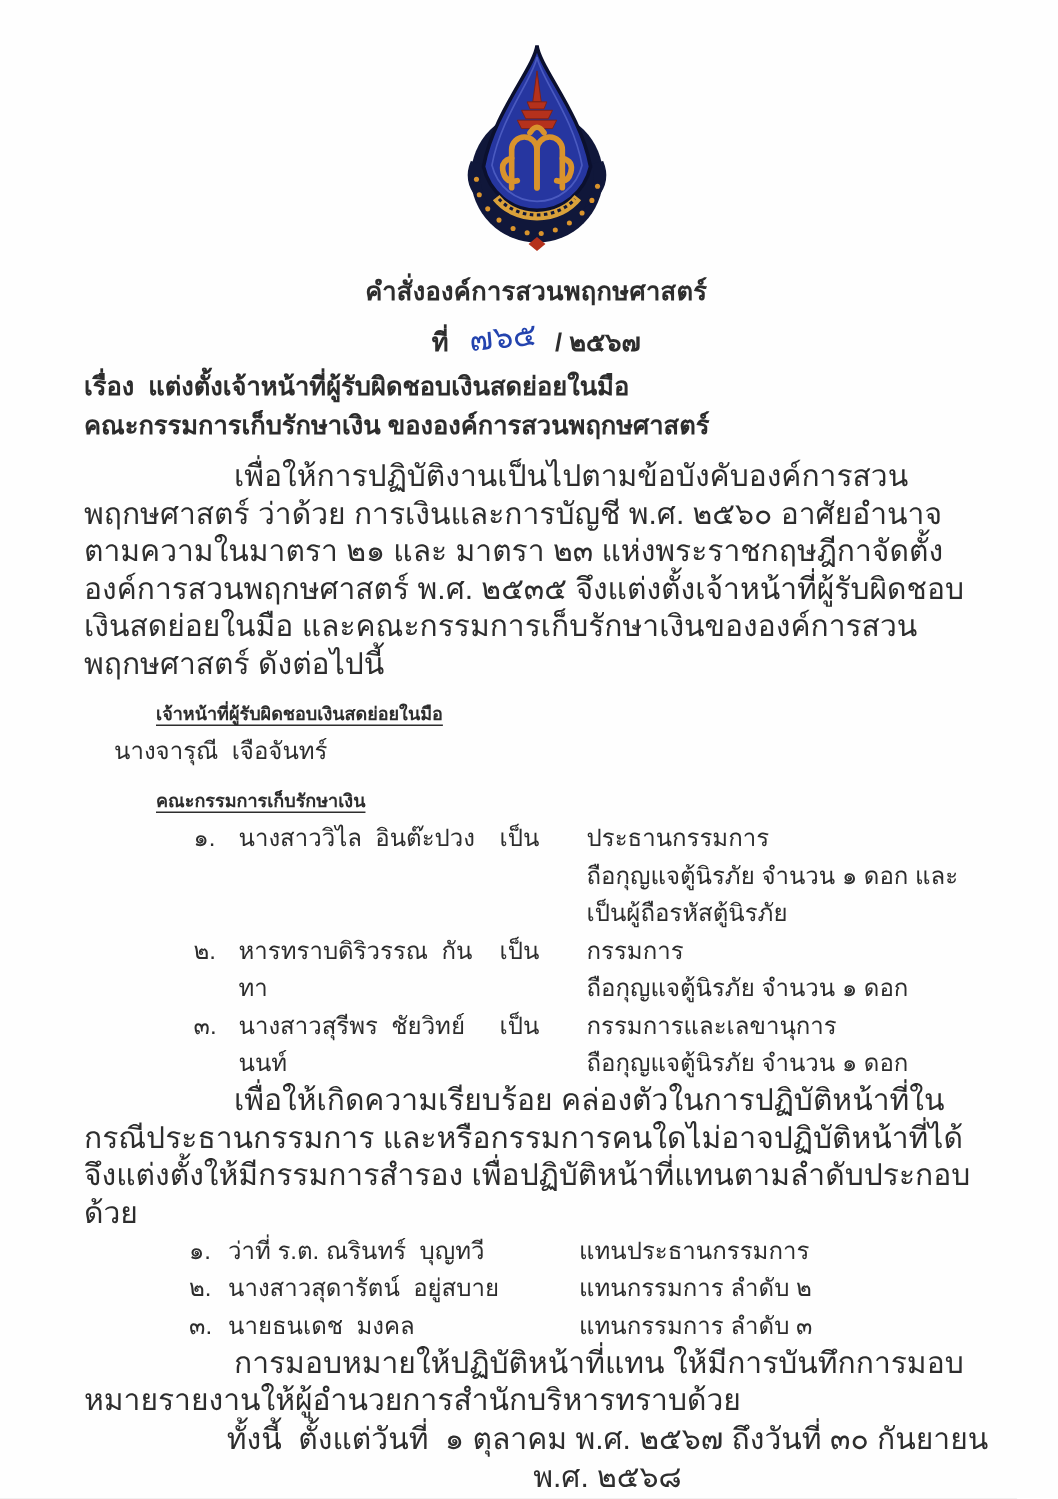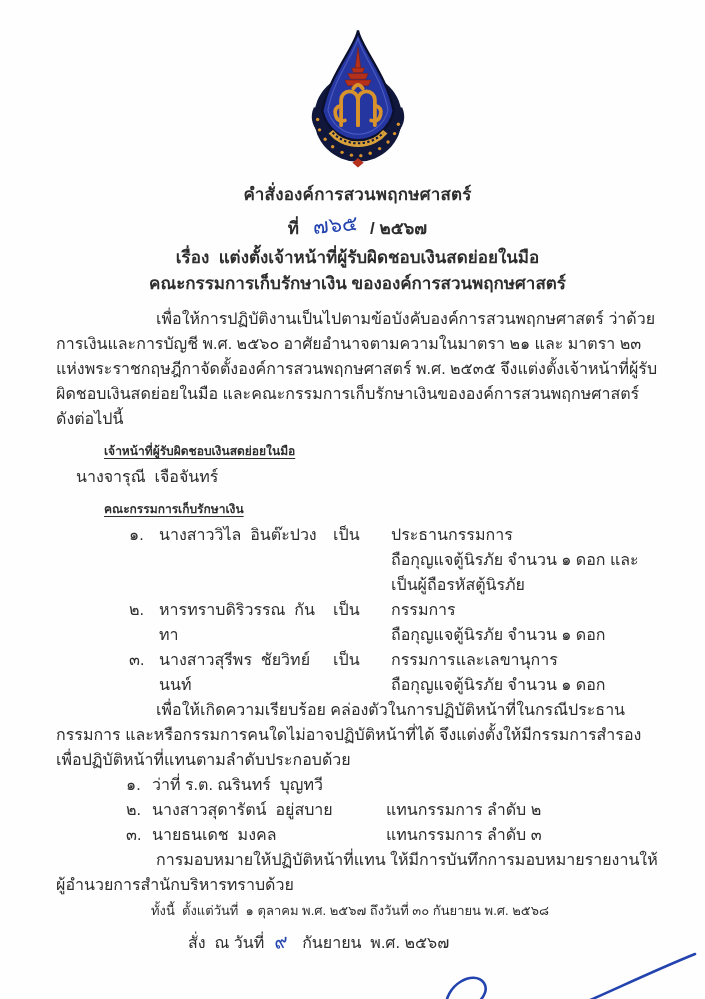--- a/index.html
+++ b/index.html
@@ -22,7 +22,7 @@
     display:inline-block; font-size:21px; font-weight:400;
     transform:rotate(-5deg) translateY(-2px); margin:0 12px 0 14px;
   }
-  .subject { text-align:center; font-size:17px; font-weight:700; margin-top:3px; line-height:23px; }
+  .subject { text-align:left; font-size:17px; font-weight:700; margin-top:3px; line-height:23px; }
 
   .para { font-size:16px; line-height:25px; text-indent:100px; text-align:left; }
   .intro { margin-top:11px; }

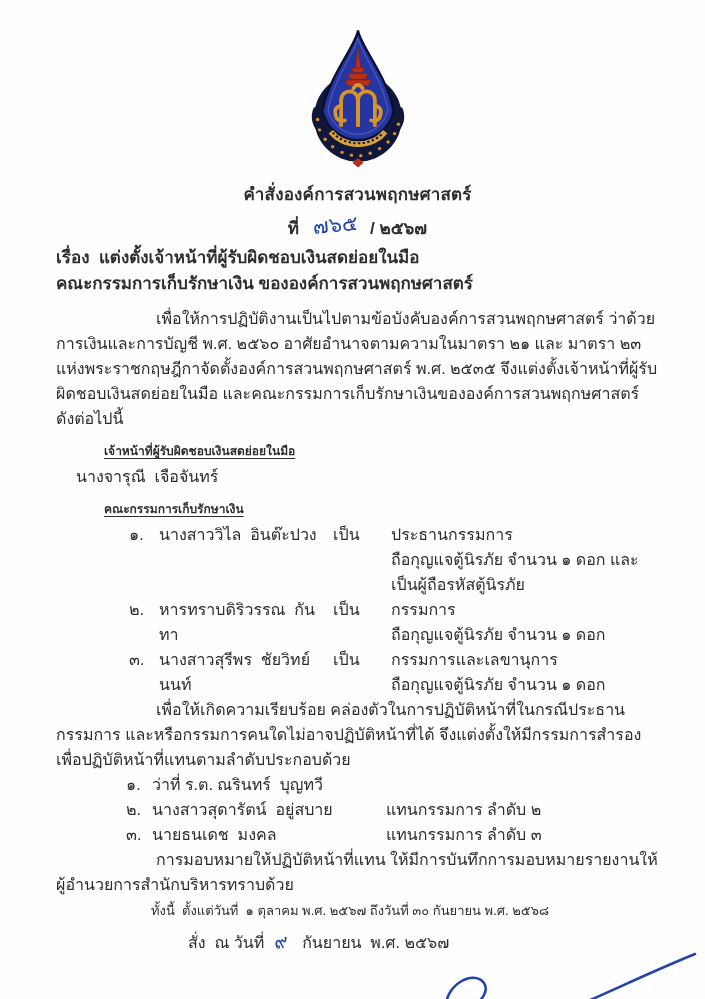--- a/index.html
+++ b/index.html
@@ -24,7 +24,7 @@
   }
   .subject { text-align:left; font-size:17px; font-weight:700; margin-top:3px; line-height:23px; }
 
-  .para { font-size:16px; line-height:25px; text-indent:100px; text-align:left; }
+  .para { font-size:20px; line-height:25px; text-indent:100px; text-align:left; }
   .intro { margin-top:11px; }
 
   .sec-head {

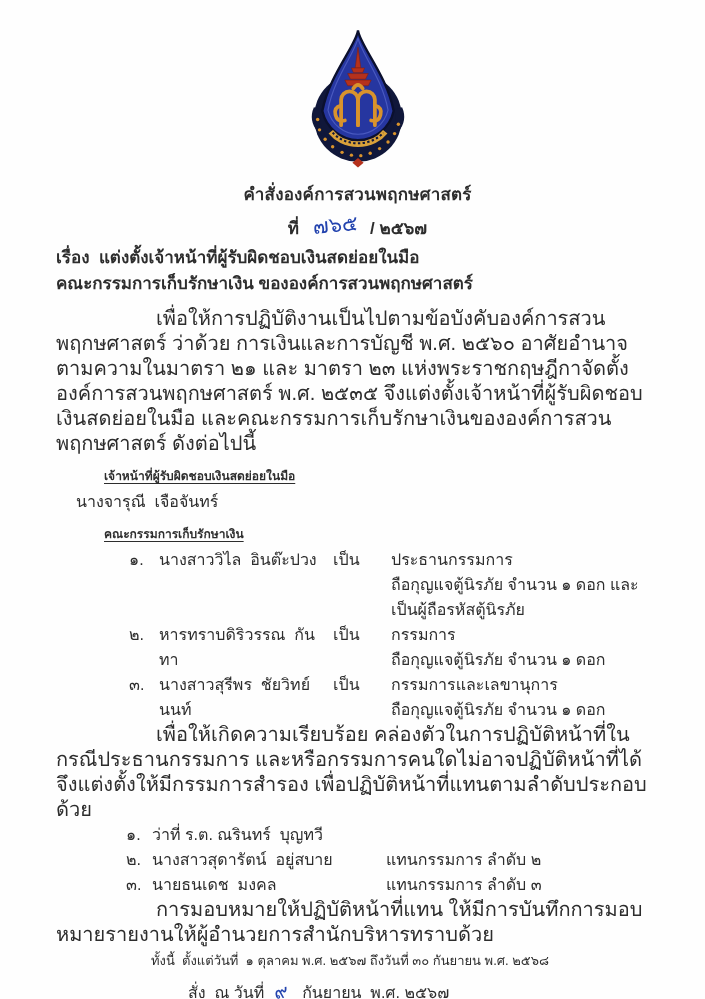--- a/index.html
+++ b/index.html
@@ -149,6 +149,7 @@
     <div class="s-row">
       <span class="t">๑.</span>
       <span class="t">ว่าที่ ร.ต. ณรินทร์  บุญทวี</span>
+      <span class="t">แทนประธานกรรมการ</span>
     </div>
     <div class="s-row">
       <span class="t">๒.</span>

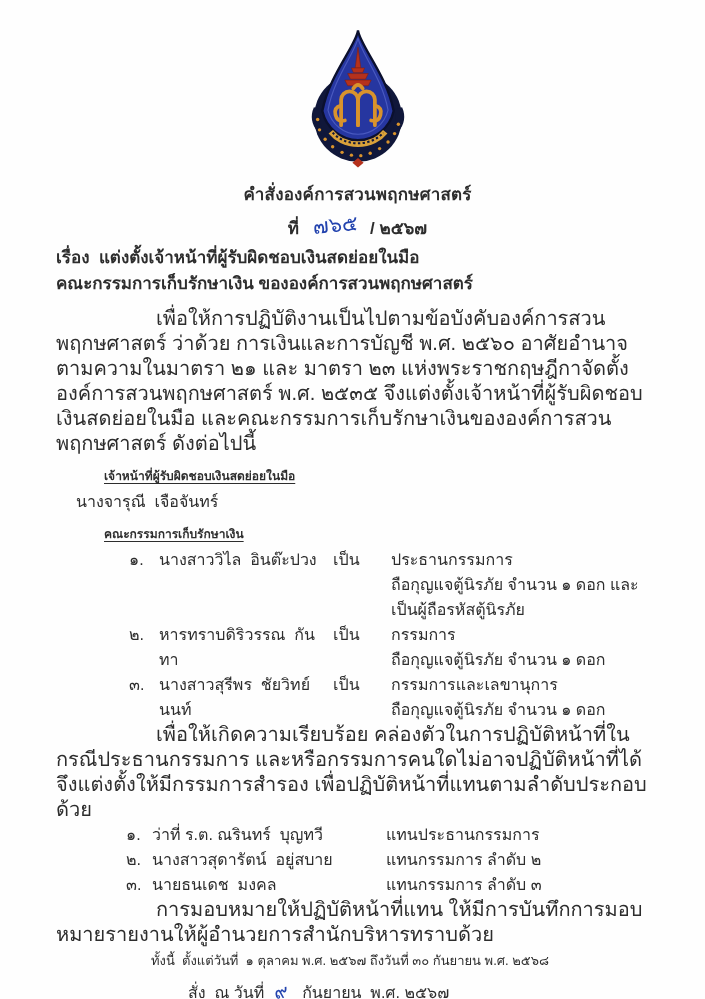--- a/index.html
+++ b/index.html
@@ -38,7 +38,7 @@
 
   .s-row { display:grid; grid-template-columns:26px 234px 1fr; margin-left:70px; font-size:16px; line-height:25px; }
 
-  .effective { font-size:13px; line-height:25px; margin-left:95px; margin-top:1px; }
+  .effective { font-size:20px; line-height:25px; margin-left:95px; margin-top:1px;text-align:center; }
   .issued { font-size:16px; line-height:25px; margin-left:132px; margin-top:6px; }
   .hand-day { display:inline-block; font-size:19px; transform:rotate(-8deg); margin:0 14px 0 10px; }
 

